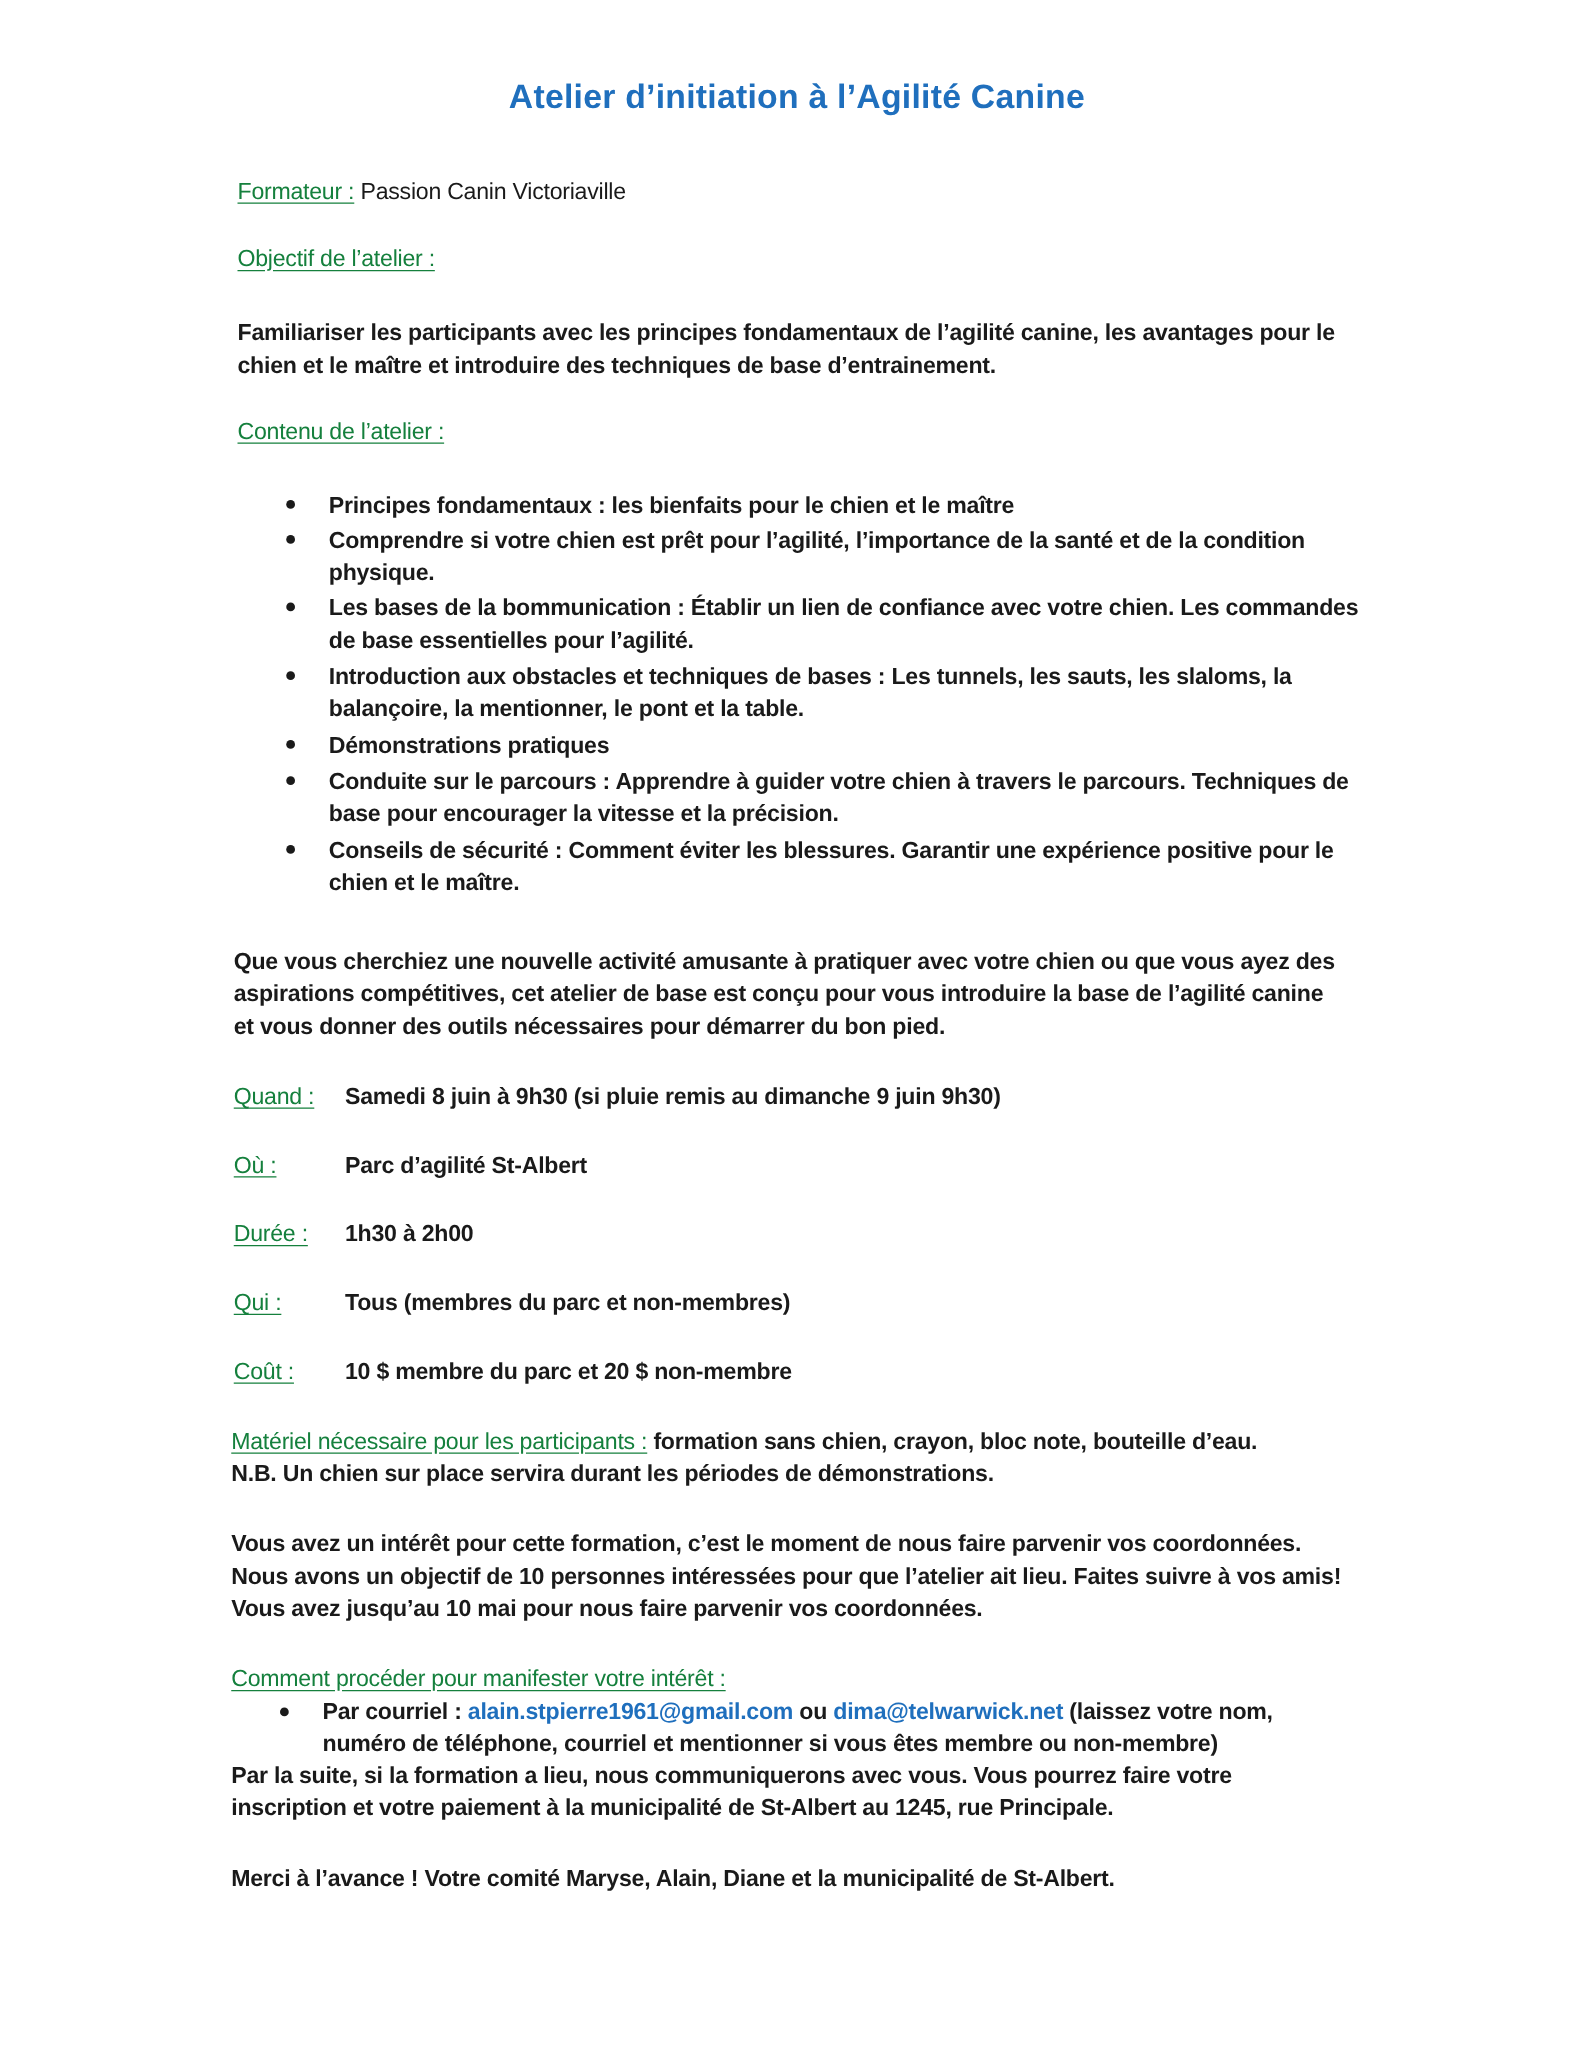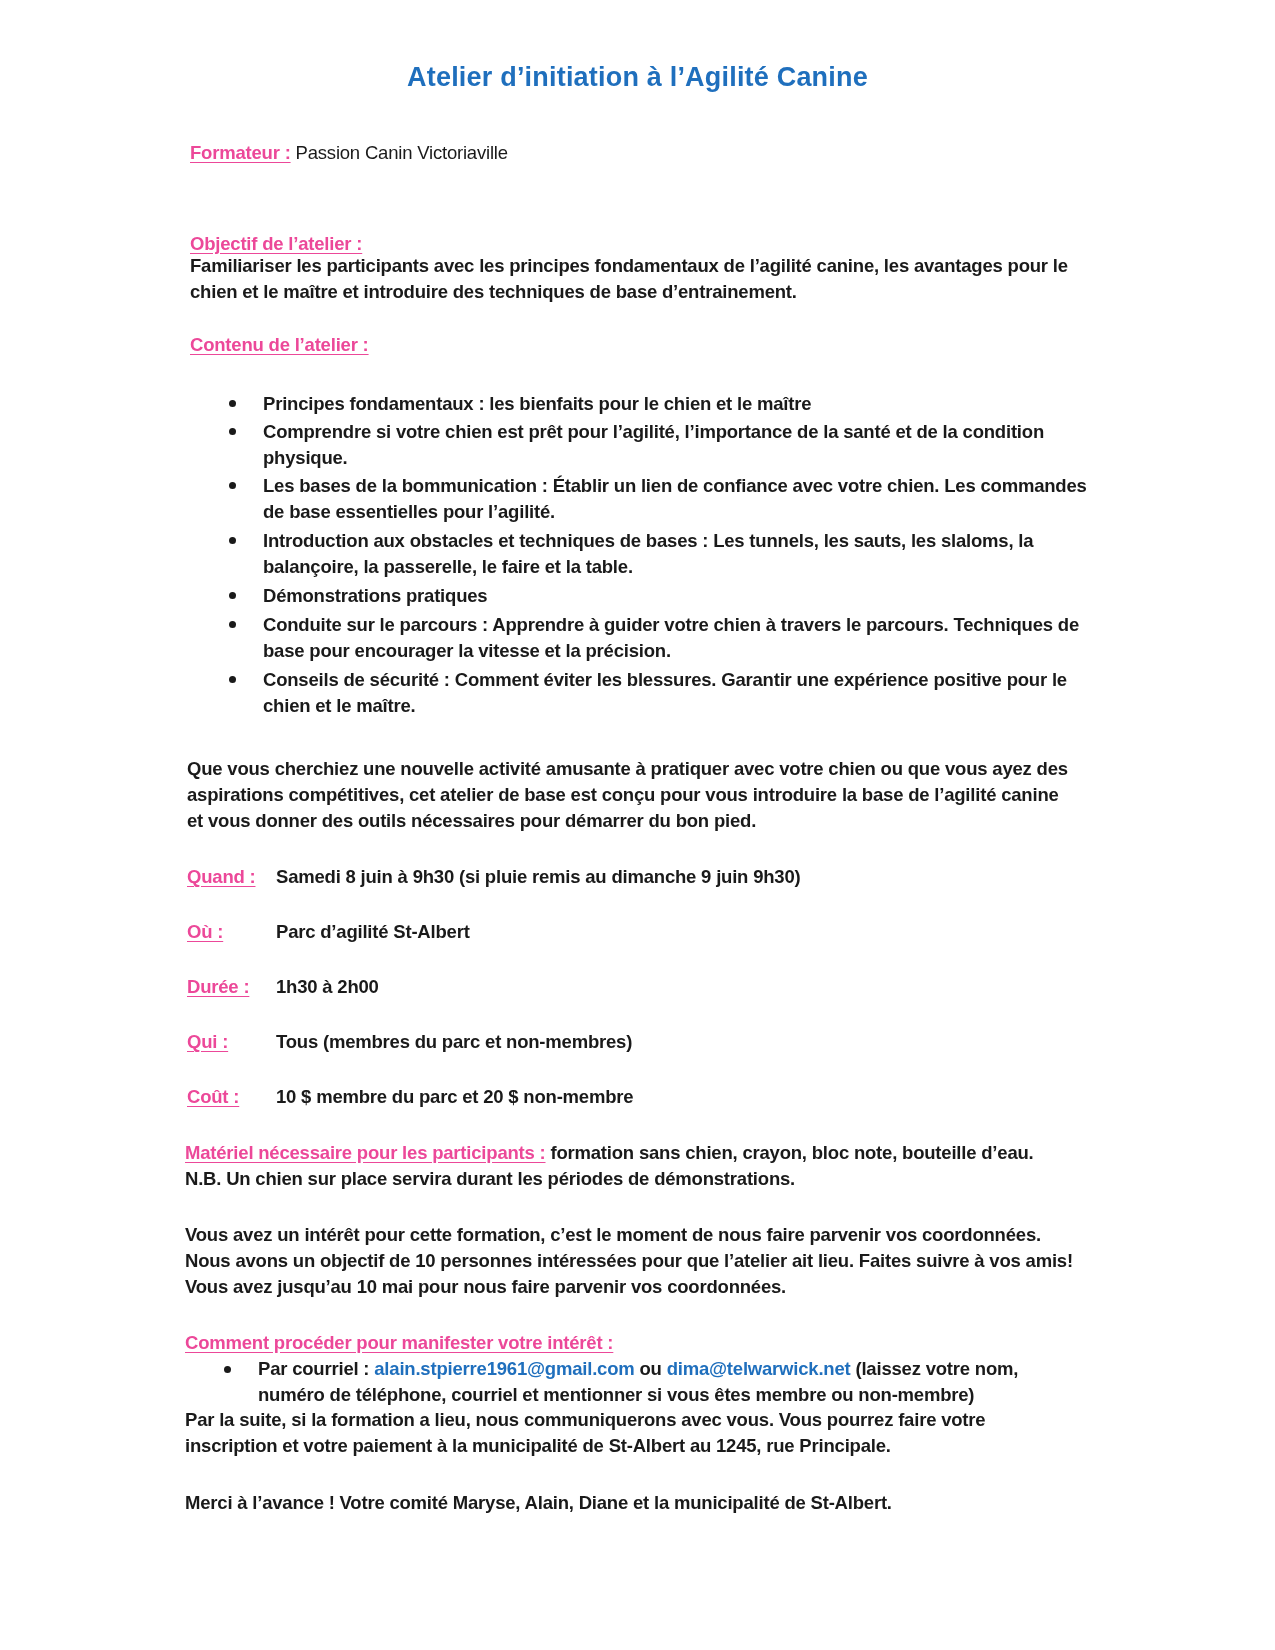--- a/index.html
+++ b/index.html
@@ -14,7 +14,7 @@
       color: #1f6fbd; font-weight: bold; font-size: 27px; letter-spacing: 0.2px;
     }
     .line { position: absolute; font-size: 18.5px; font-weight: bold; white-space: nowrap; letter-spacing: -0.2px; }
-    .lbl { color: #ec4899; text-decoration: underline; text-underline-offset: 3px; font-weight: bold; text-align: right; }
+    .lbl { color: #15803d; text-decoration: underline; text-underline-offset: 3px; font-weight: normal; text-align: right; }
     .link { color: #1f6fbd; text-underline-offset: 3px; cursor: pointer; }
     .nb { font-weight: normal; }
     .bullet {

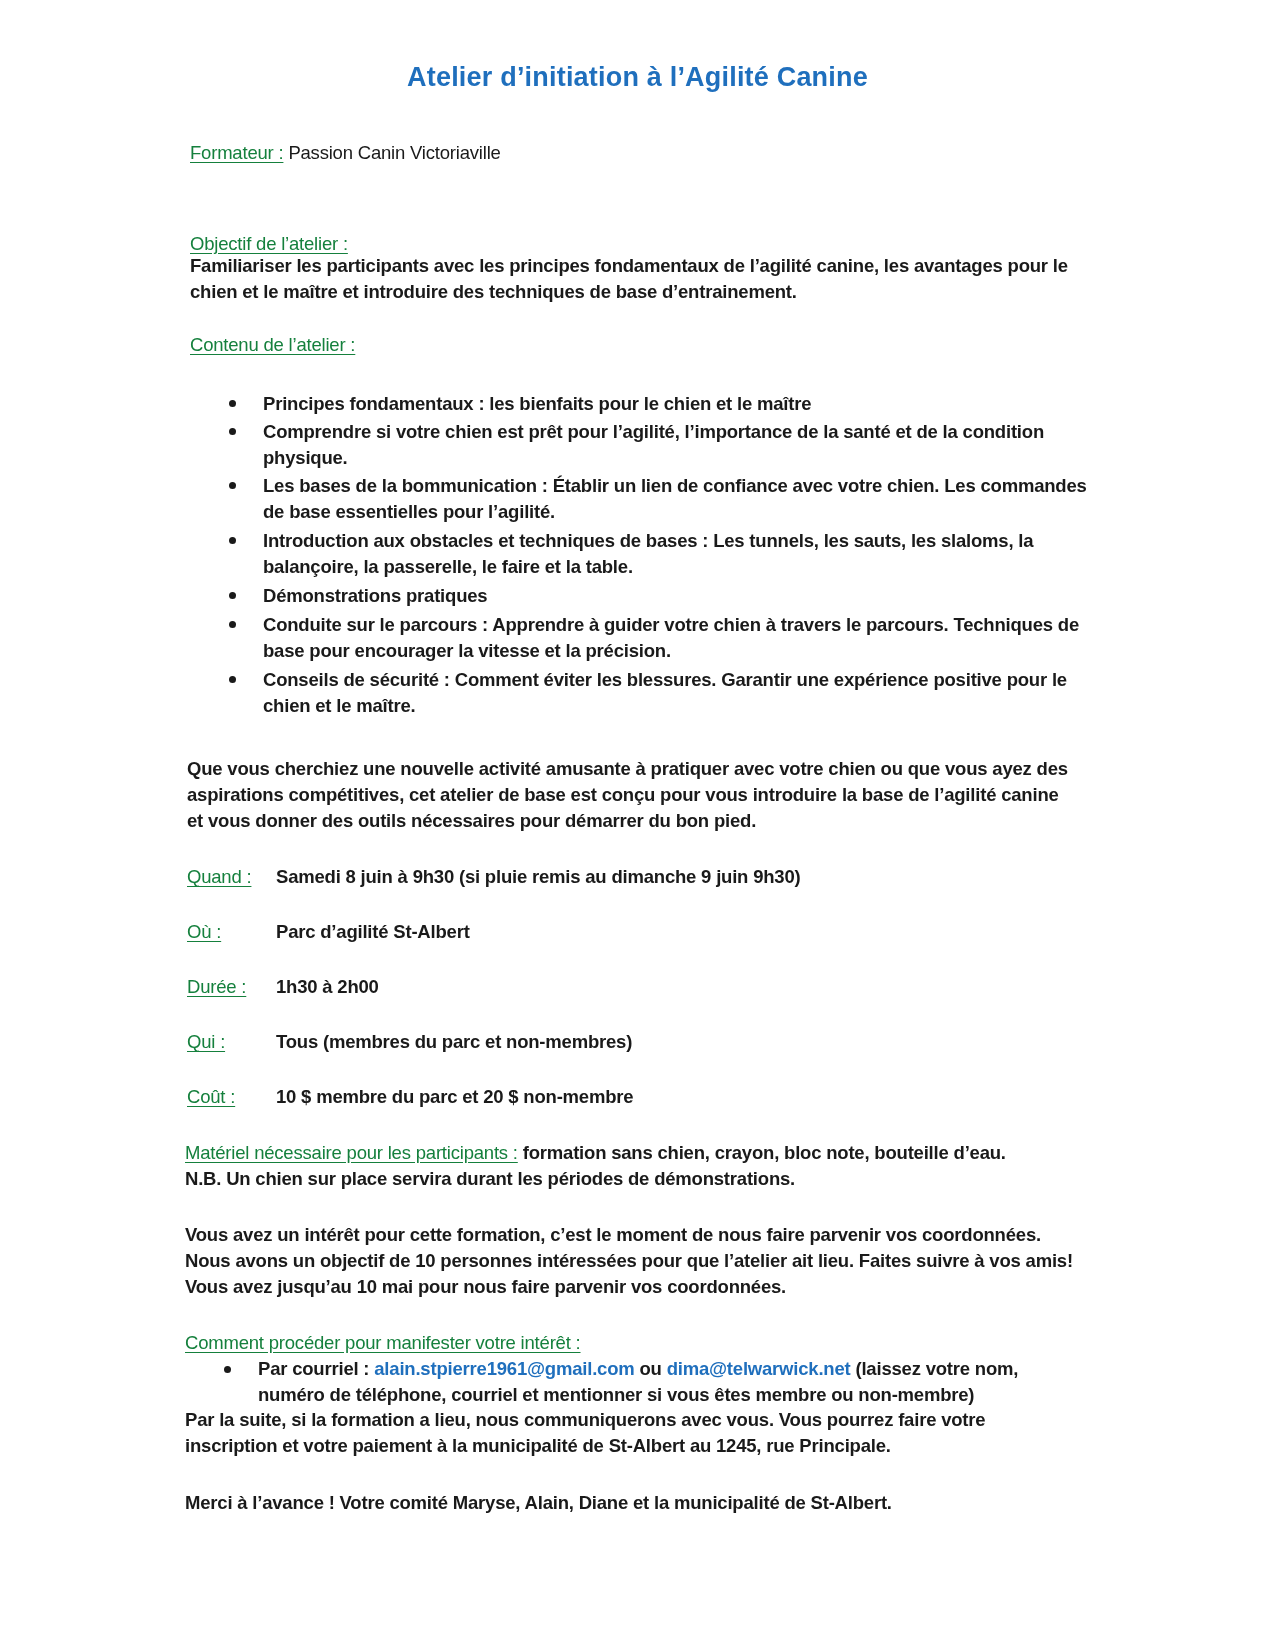--- a/index.html
+++ b/index.html
@@ -33,7 +33,7 @@
     <span class="nb">Passion Canin Victoriaville</span>
   </div>
 
-  <div class="line" style="left:190px; top:196px;margin-top:37px;">
+  <div class="line" style="left:190px; top:196px;">
     <span class="lbl">Objectif de l’atelier :</span>
   </div>
   <div class="line" style="left:190px; top:255px;">Familiariser les participants avec les principes fondamentaux de l’agilité canine, les avantages pour le</div>

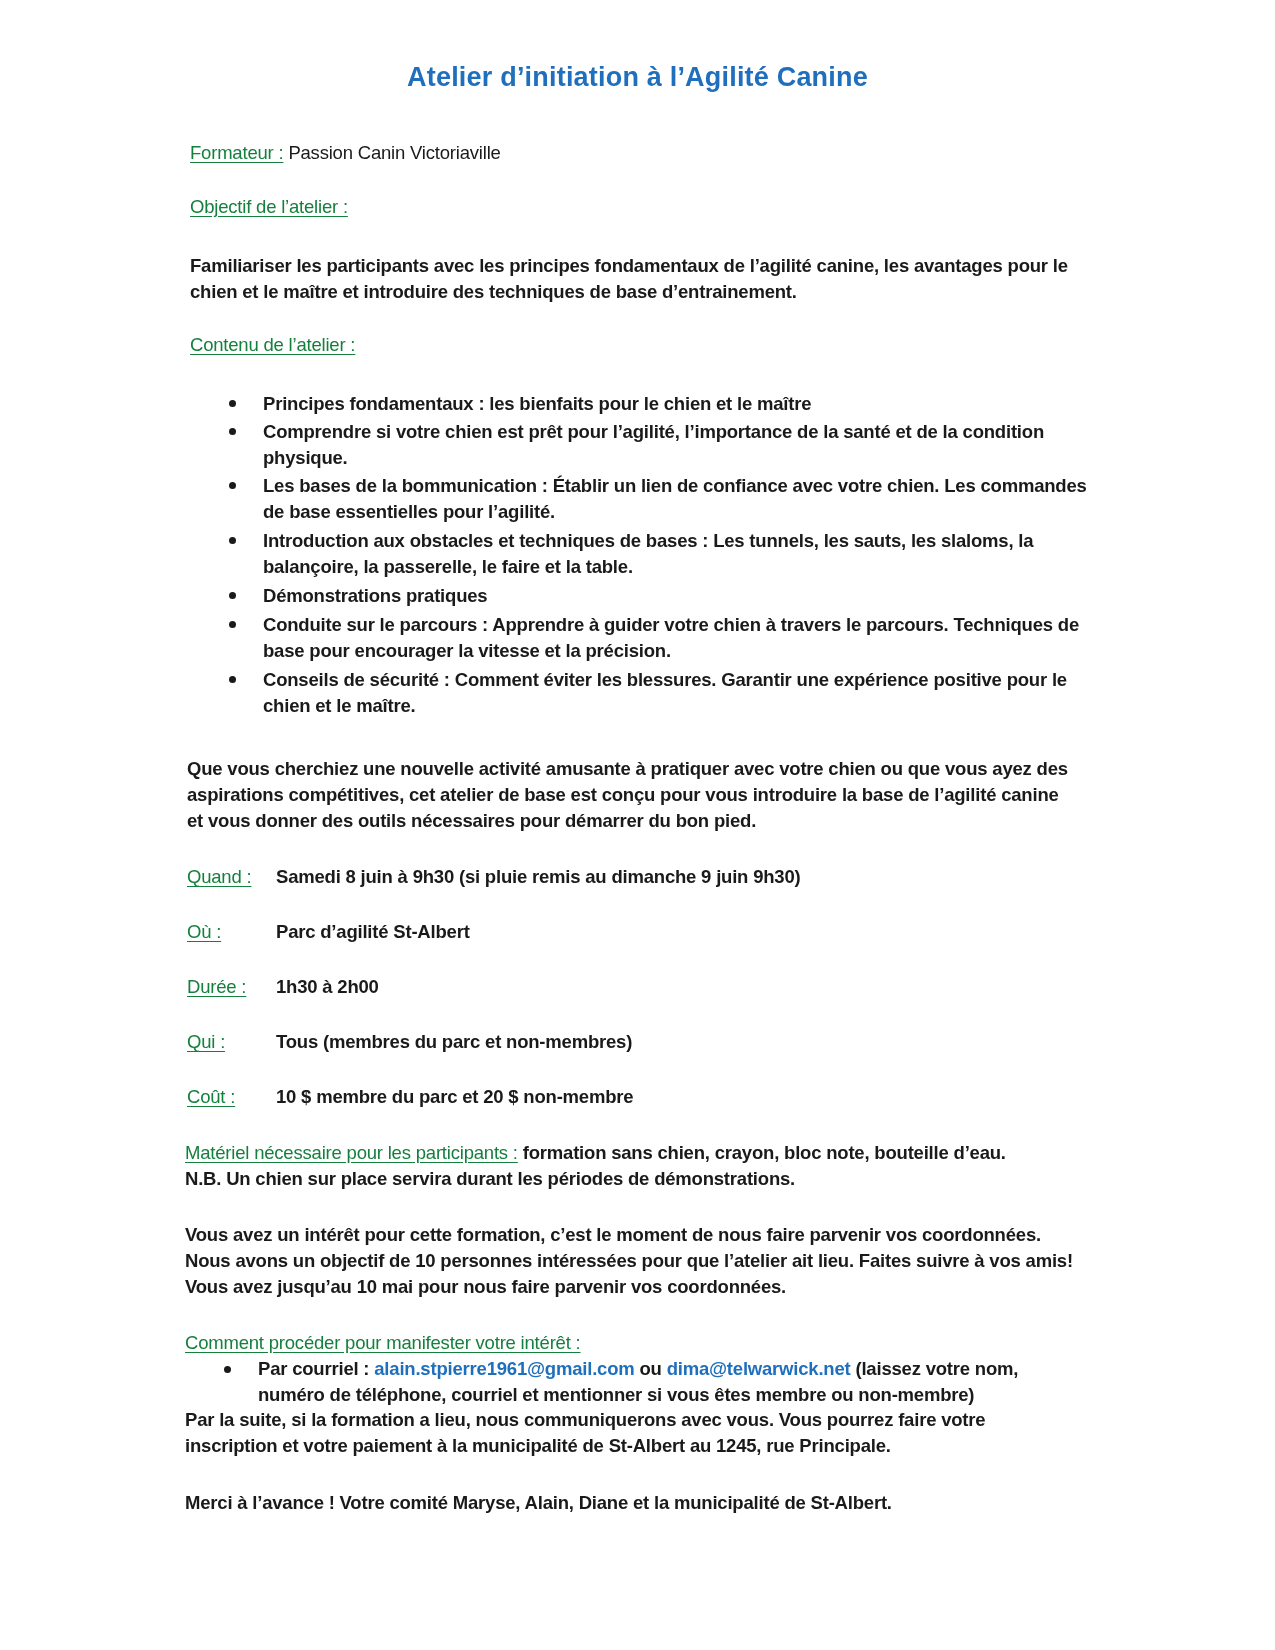--- a/index.html
+++ b/index.html
@@ -61,7 +61,7 @@
     <div>
       <span class="bullet" style="left:229px; top:537px;"></span>
       <div class="line" style="left:263px; top:530px;">Introduction aux obstacles et techniques de bases : Les tunnels, les sauts, les slaloms,  la</div>
-      <div class="line" style="left:263px; top:556px;">balançoire, la passerelle, le faire  et la table.</div>
+      <div class="line" style="left:263px; top:556px;">balançoire, la mentionner, le pont  et la table.</div>
     </div>
     <div>
       <span class="bullet" style="left:229px; top:592px;"></span>

